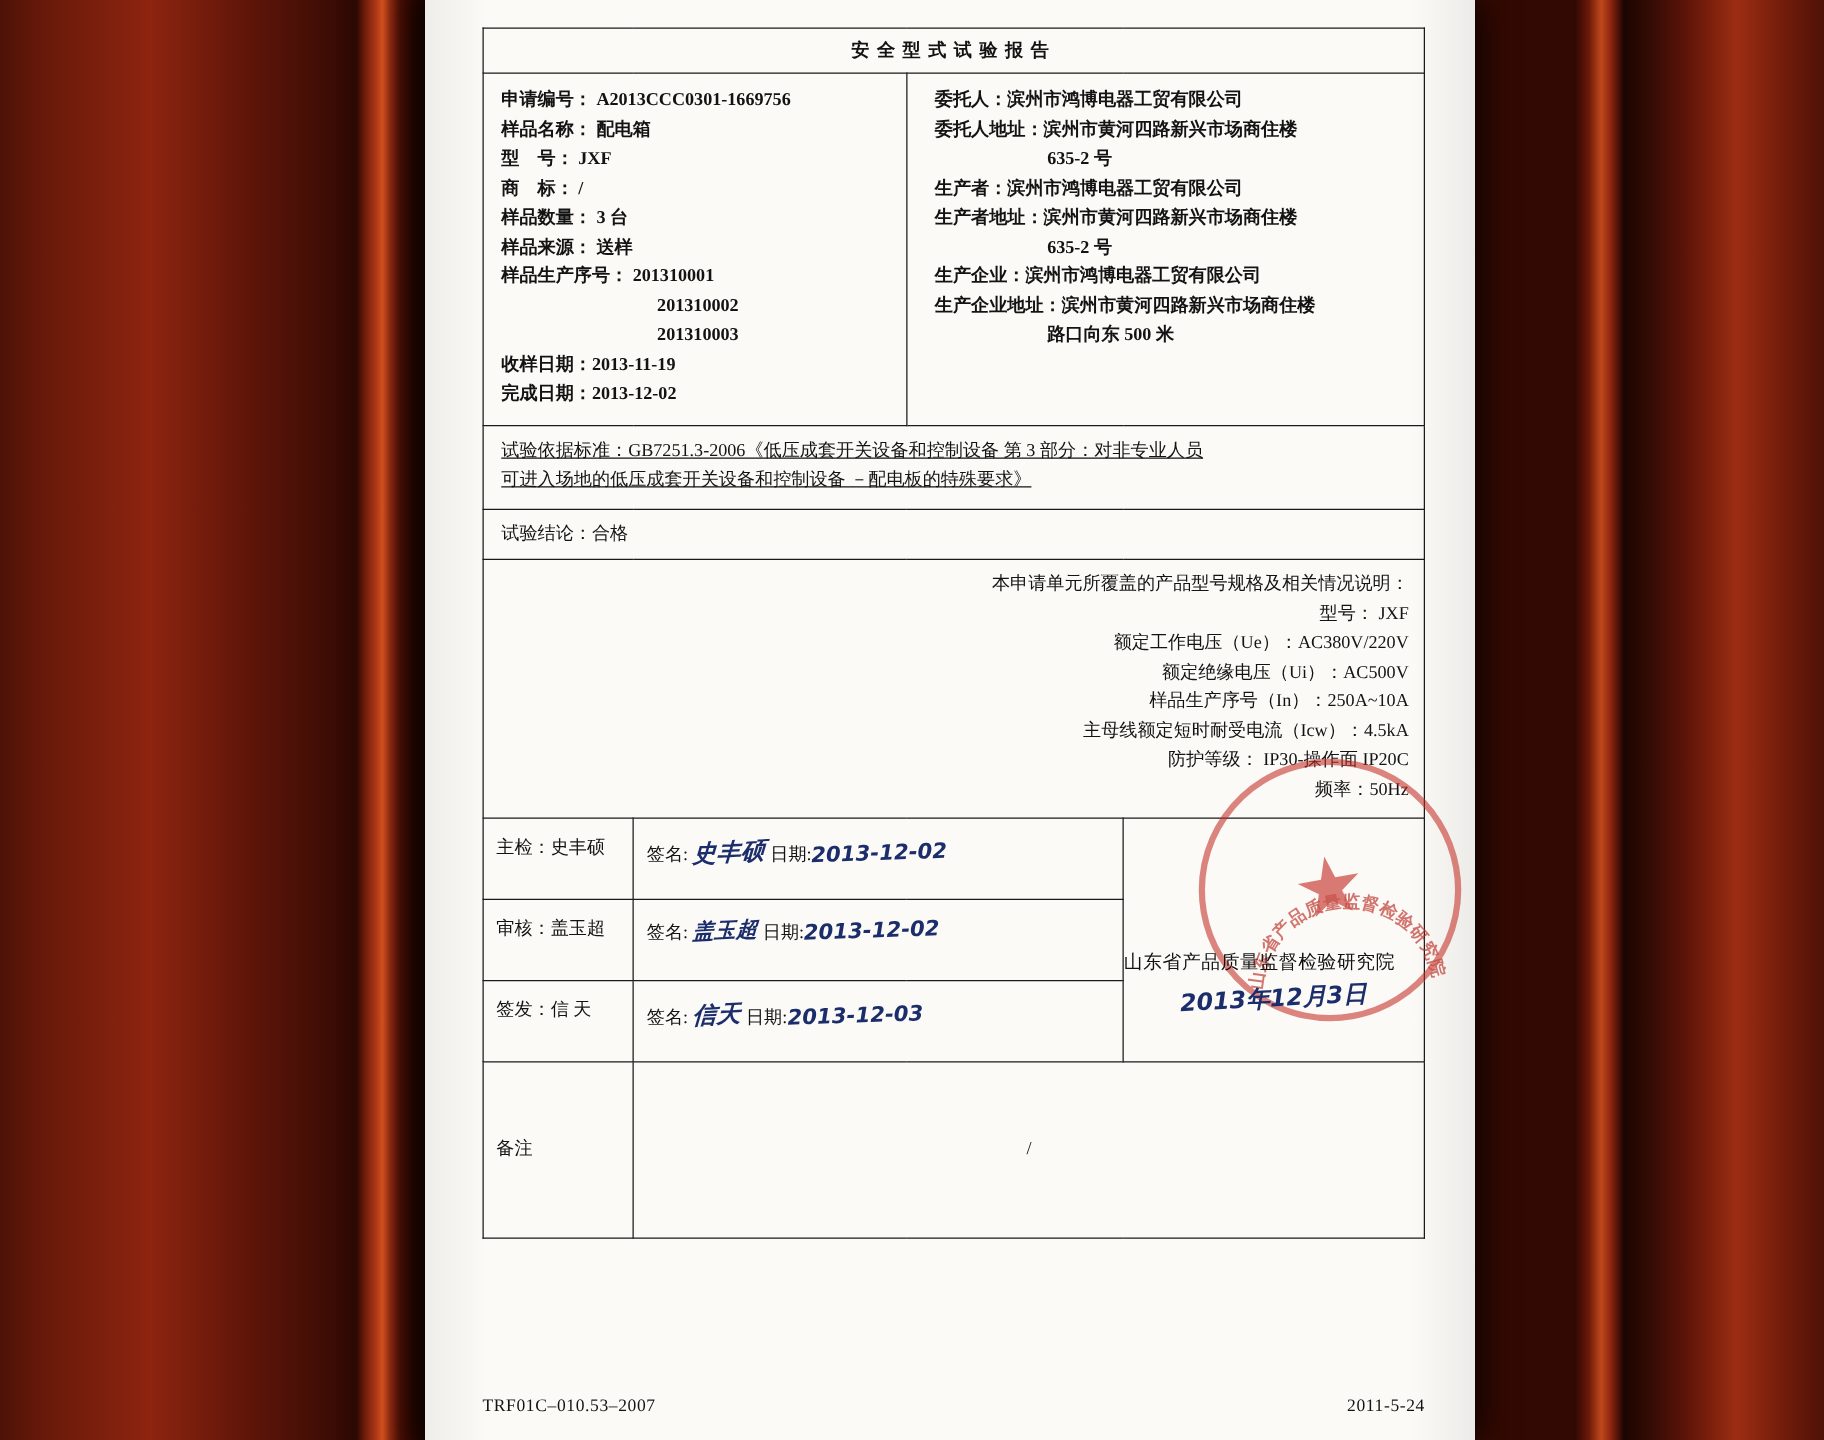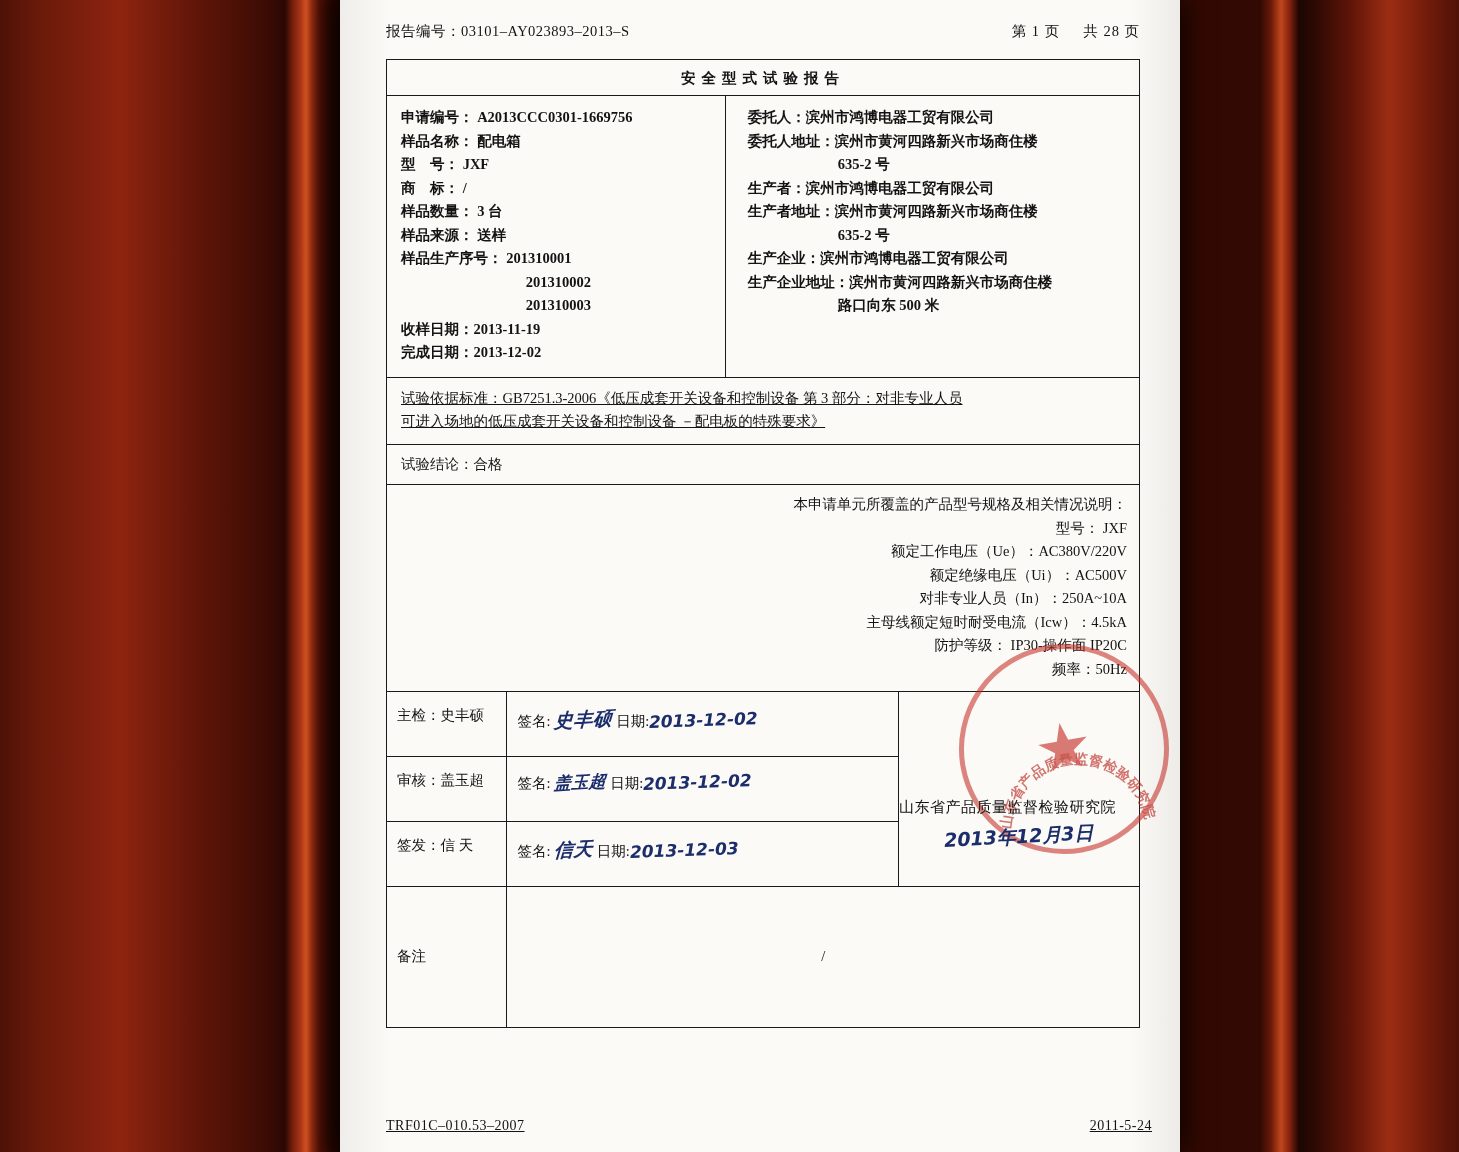--- a/index.html
+++ b/index.html
@@ -218,16 +218,6 @@
 <div class="page">
   <div class="page-inner">
 
-    <div class="head-row">
-      <div>
-        <span>报告编号：</span><span>03101–AY023893–2013–S</span>
-      </div>
-      <div class="pager">
-        <span>第 1 页</span>
-        &nbsp;&nbsp;&nbsp;
-        <span>共 28 页</span>
-      </div>
-    </div>
 
     <table class="doc">
       <colgroup>

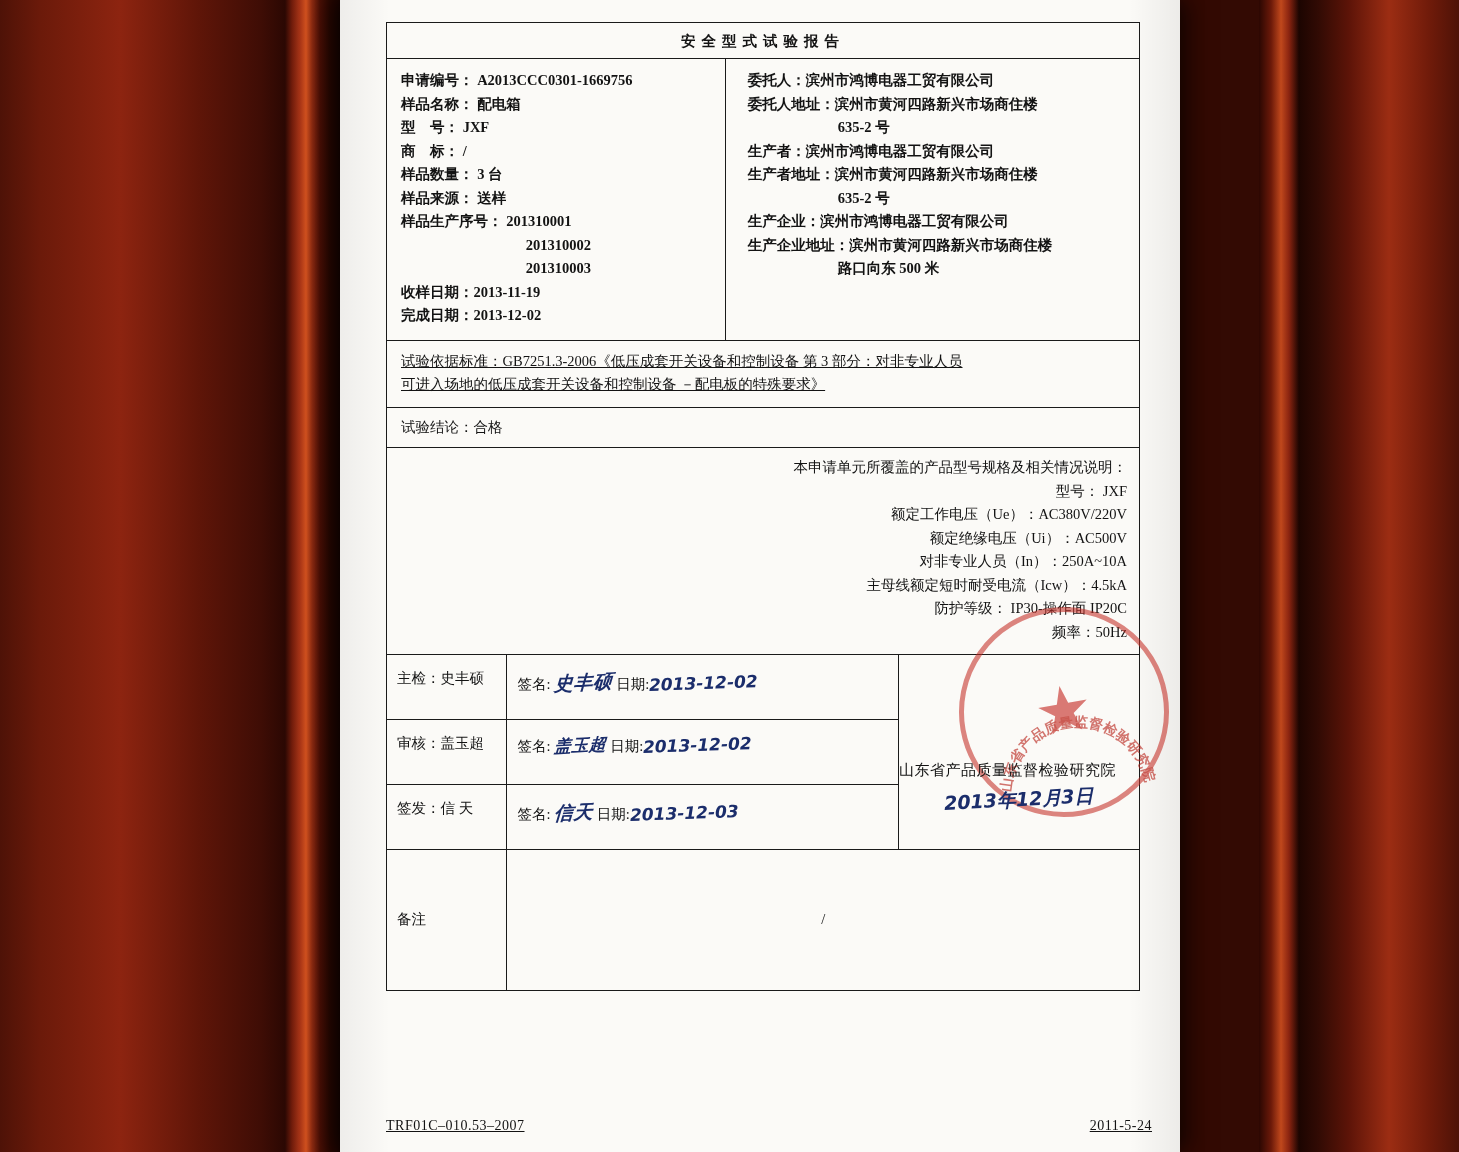--- a/index.html
+++ b/index.html
@@ -276,7 +276,7 @@
           <div>型号： JXF</div>
           <div>额定工作电压（Ue）：AC380V/220V</div>
           <div>额定绝缘电压（Ui）：AC500V</div>
-          <div>对非专业人员（In）：250A~10A</div>
+          <div>样品生产序号（In）：250A~10A</div>
           <div>主母线额定短时耐受电流（Icw）：4.5kA</div>
           <div>防护等级： IP30-操作面 IP20C</div>
           <div>频率：50Hz</div>

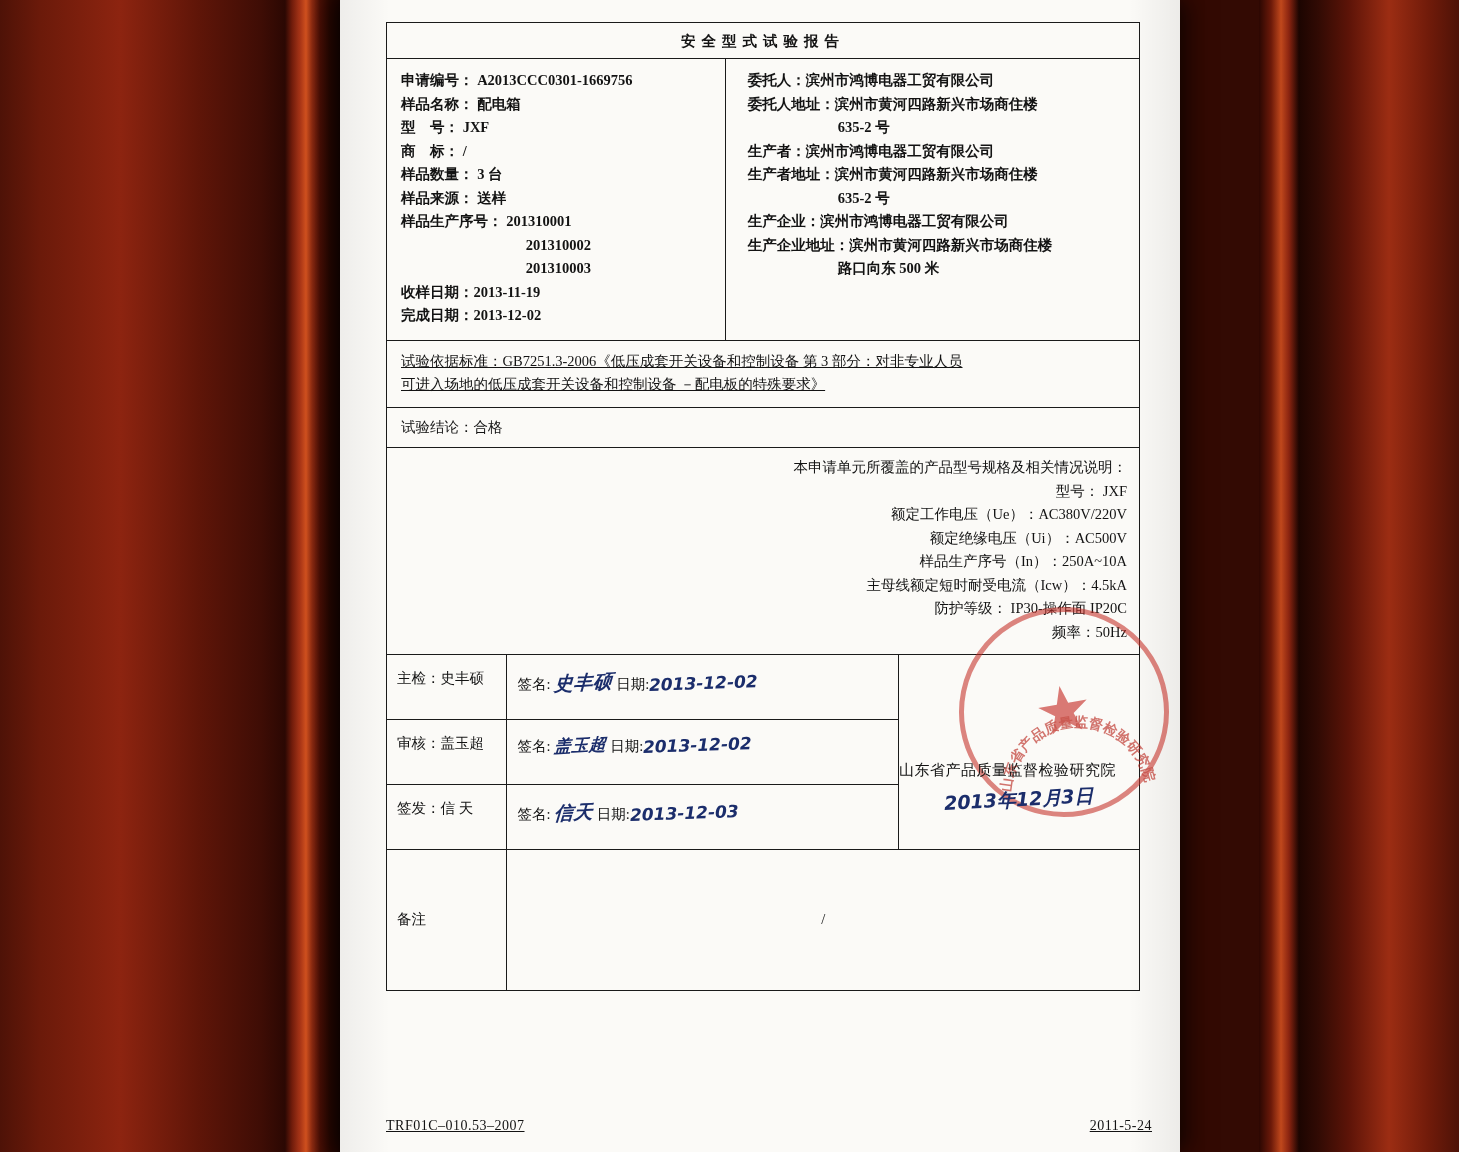--- a/index.html
+++ b/index.html
@@ -205,9 +205,8 @@
     letter-spacing: 0.5px;
     position: absolute;
     left: 46px;
-    right: 28px;
+    right: 40px;
     bottom: 18px;
-    text-decoration: underline;
   }
 </style>
 </head>

